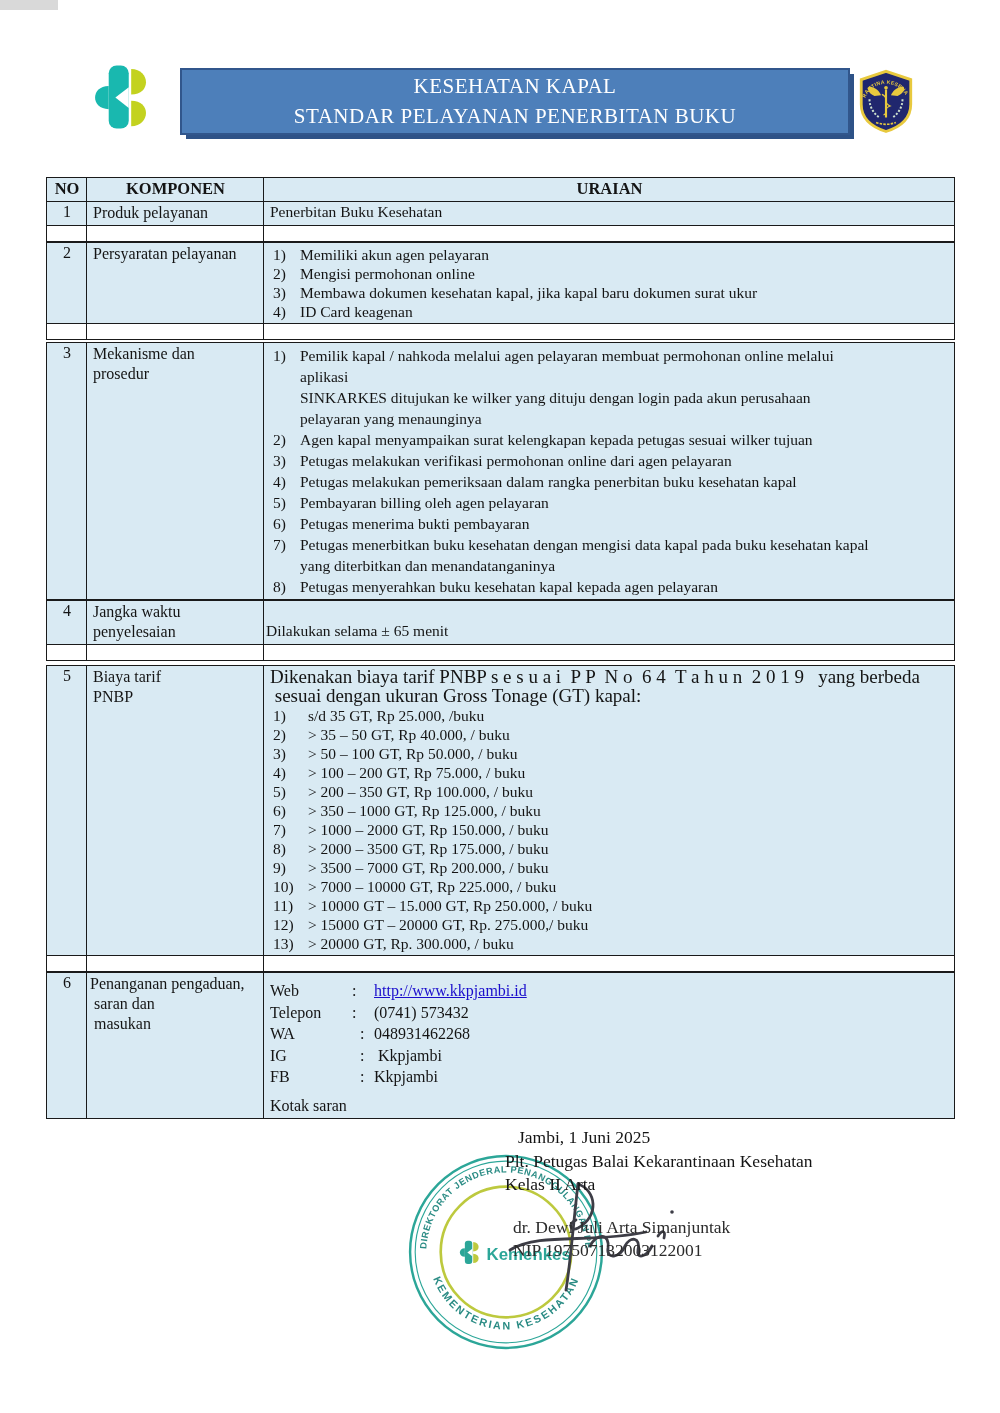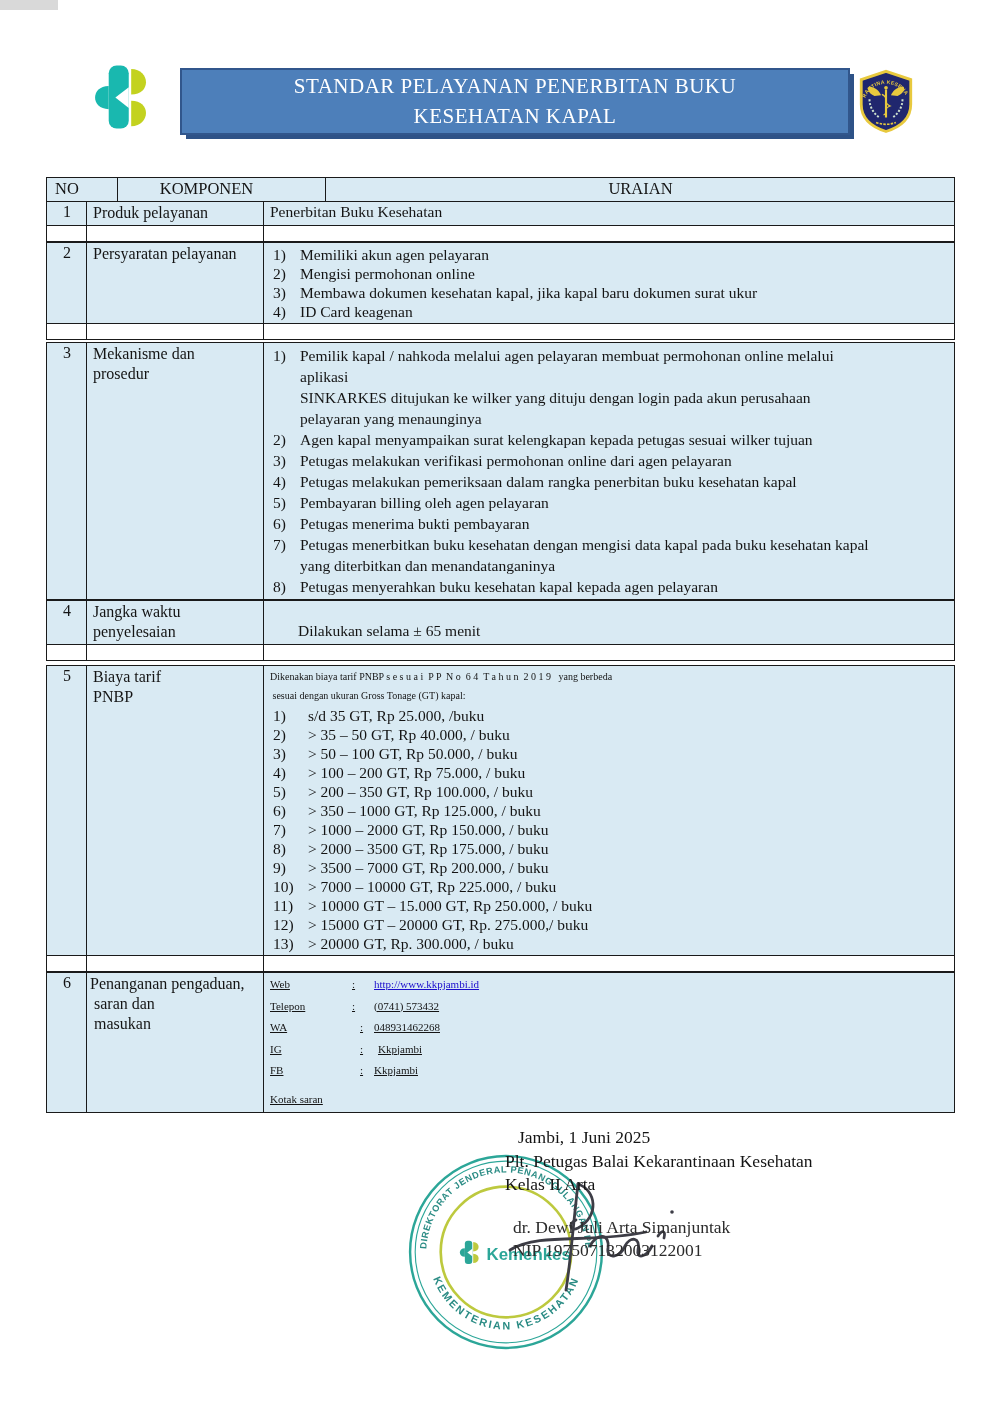--- a/index.html
+++ b/index.html
@@ -72,8 +72,8 @@
   </div>
 
   <div class="banner">
+    <div class="t">KESEHATAN KAPAL</div>
     <div class="t">STANDAR PELAYANAN PENERBITAN BUKU</div>
-    <div class="t">KESEHATAN KAPAL</div>
   </div>
 
   <div class="badge-wrap">

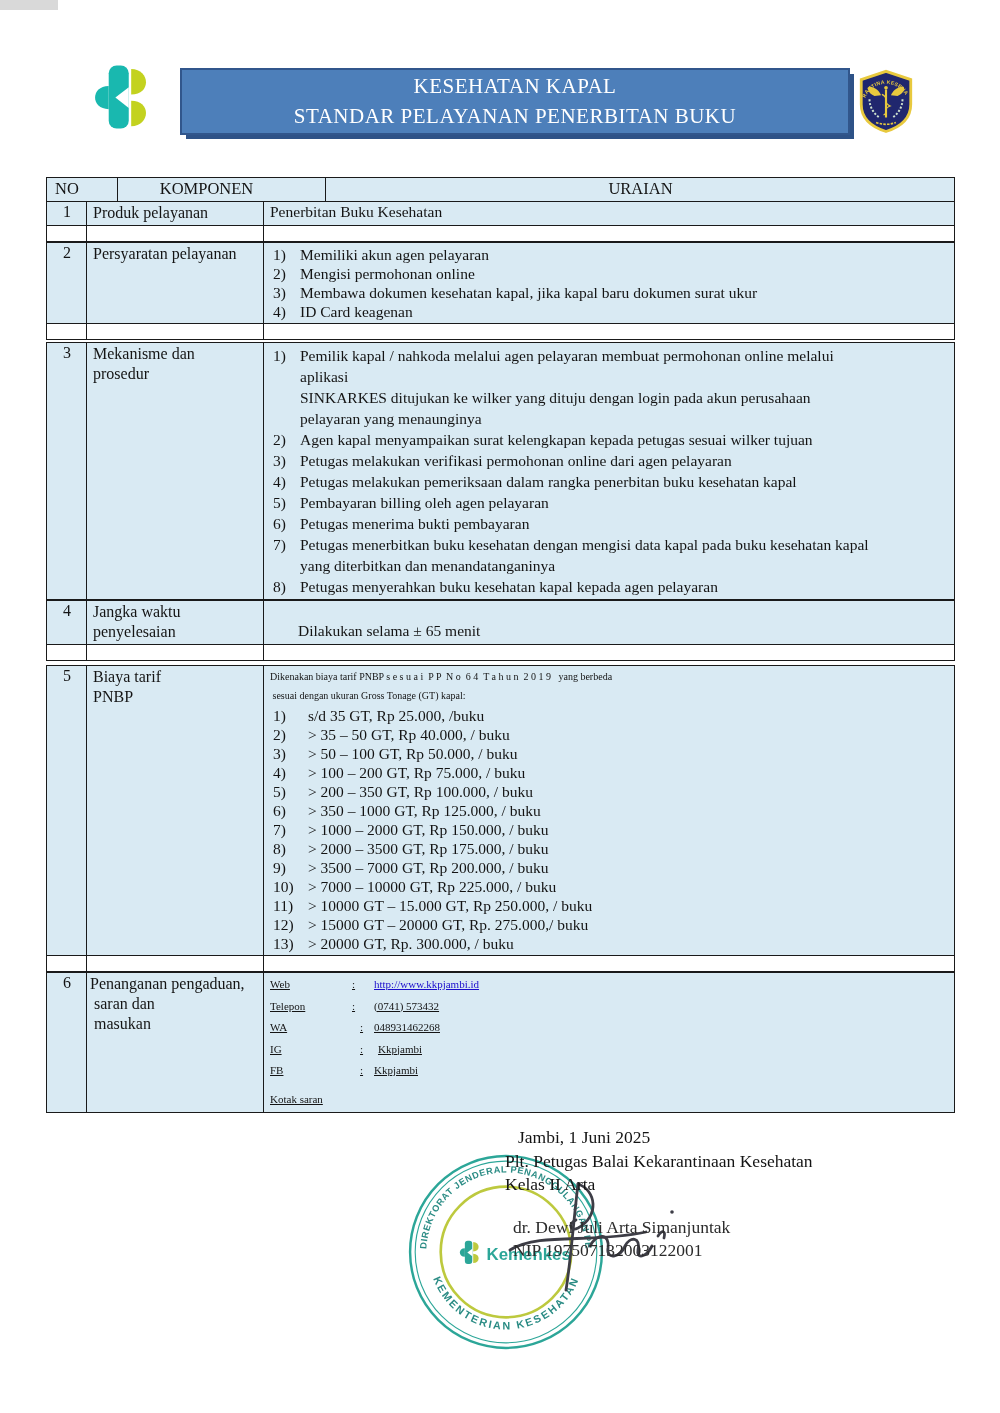--- a/index.html
+++ b/index.html
@@ -23,7 +23,7 @@
   .trow .c:first-child{border-left:none;}
   .trow.content{background:#d9eaf3;}
   .trow.spacer{background:#ffffff;border-top:1.2px solid #1a1a1a;height:15px;}
-  .trow.head{background:#d9eaf3;font-weight:normal;gap:31px;}
+  .trow.head{background:#d9eaf3;font-weight:bold;}
   .trow.head .c{text-align:center;font-size:16.5px;padding-top:1px;}
   .trow.r1{border-top:1.2px solid #1a1a1a;}
   .c.no{text-align:center;font-size:16px;}

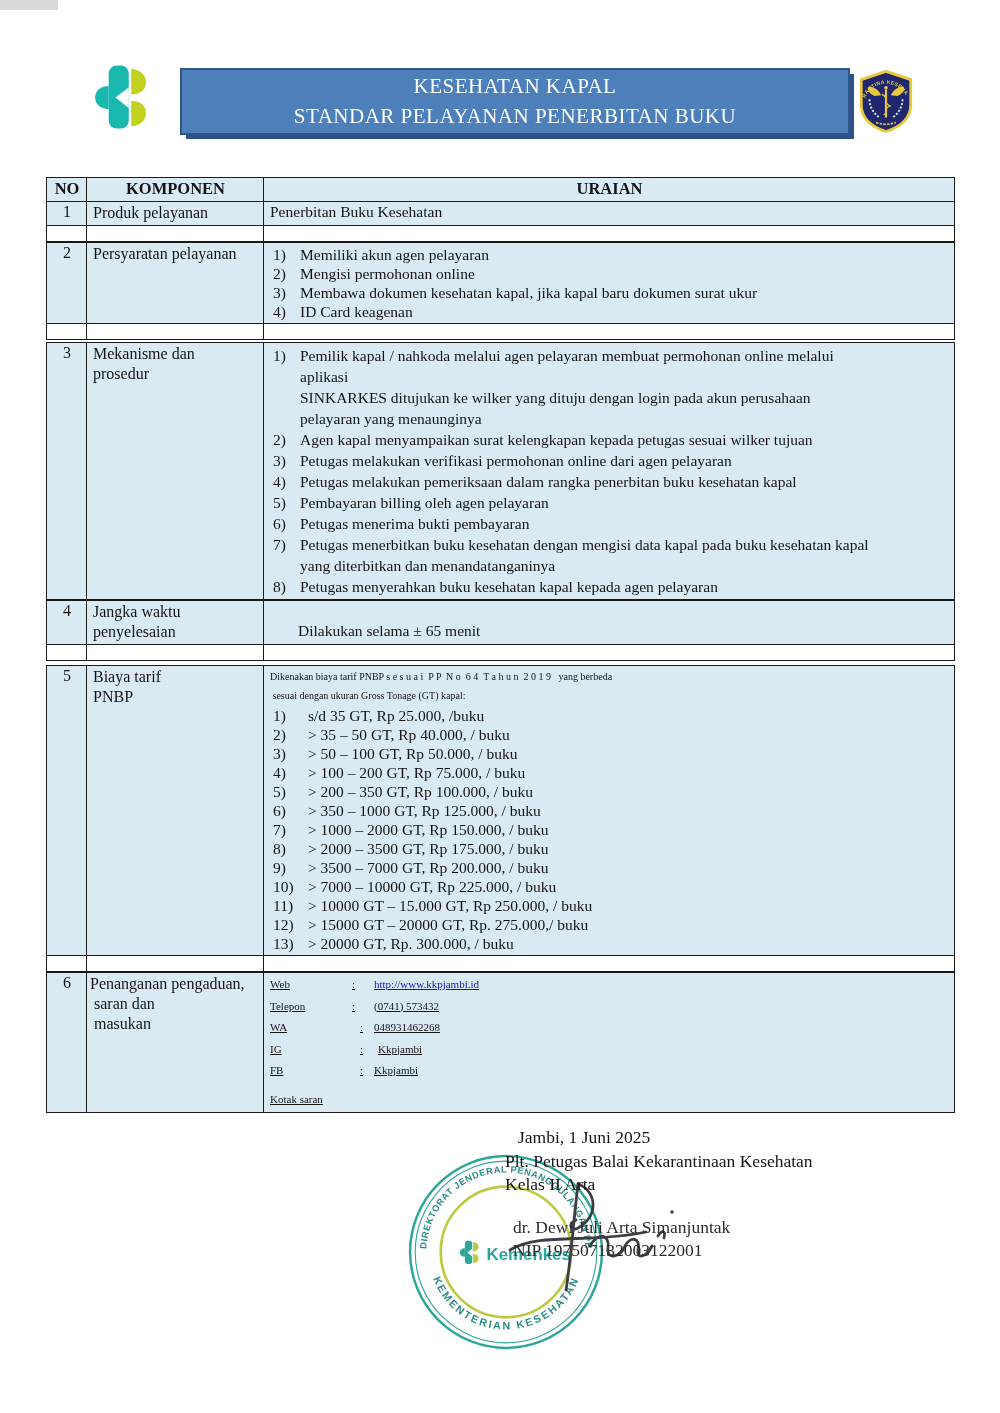--- a/index.html
+++ b/index.html
@@ -202,7 +202,7 @@
       <div class="c no">4</div>
       <div class="c komp">Jangka waktu
 penyelesaian</div>
-      <div class="c urai plain-val" style="padding-top:21px;padding-left:34px;">Dilakukan selama ± 65 menit</div>
+      <div class="c urai plain-val" style="padding-top:21px;padding-left:2px;">Dilakukan selama ± 65 menit</div>
     </div>
     <div class="trow spacer">
       <div class="c"></div>

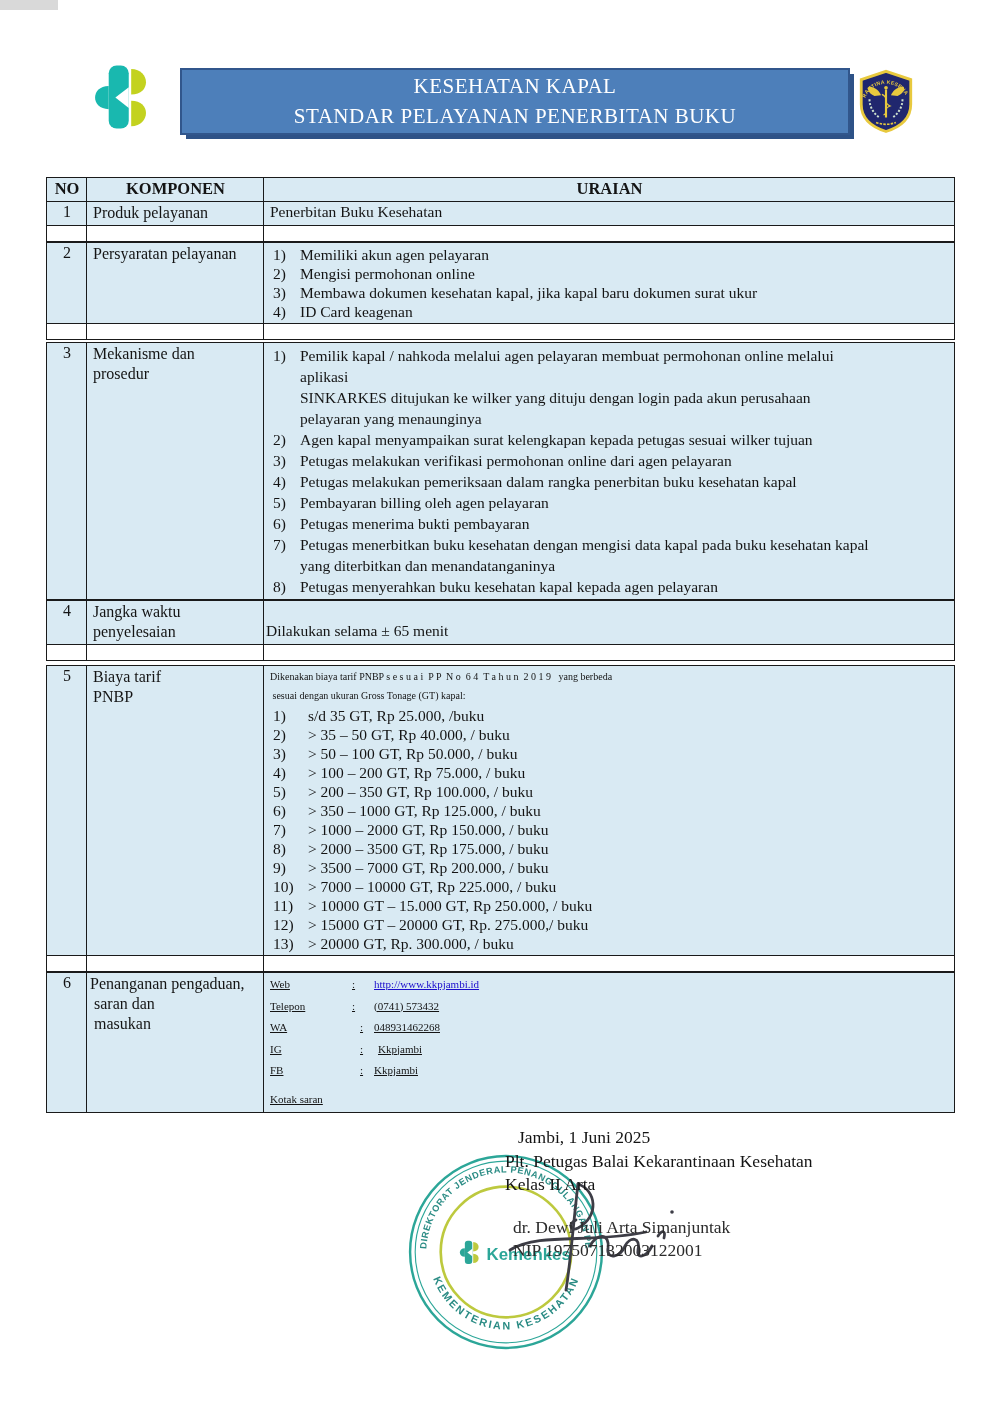--- a/index.html
+++ b/index.html
@@ -39,7 +39,7 @@
   .lh21 .li,.lh21 .li .txt{line-height:21px;font-size:15.5px;}
   .tariff .li{grid-template-columns:38px 1fr;}
   .tariff .li,.tariff .li .txt{line-height:19px;font-size:15.5px;}
-  .intro{white-space:pre-wrap;line-height:19px;font-size:10px;}
+  .intro{white-space:pre-wrap;line-height:19px;font-size:19px;}
 
   .contacts{font-size:11px;line-height:21.5px;padding-top:0;text-decoration:underline;}
   .contact-row{display:grid;grid-template-columns:82px 16px 1fr;}

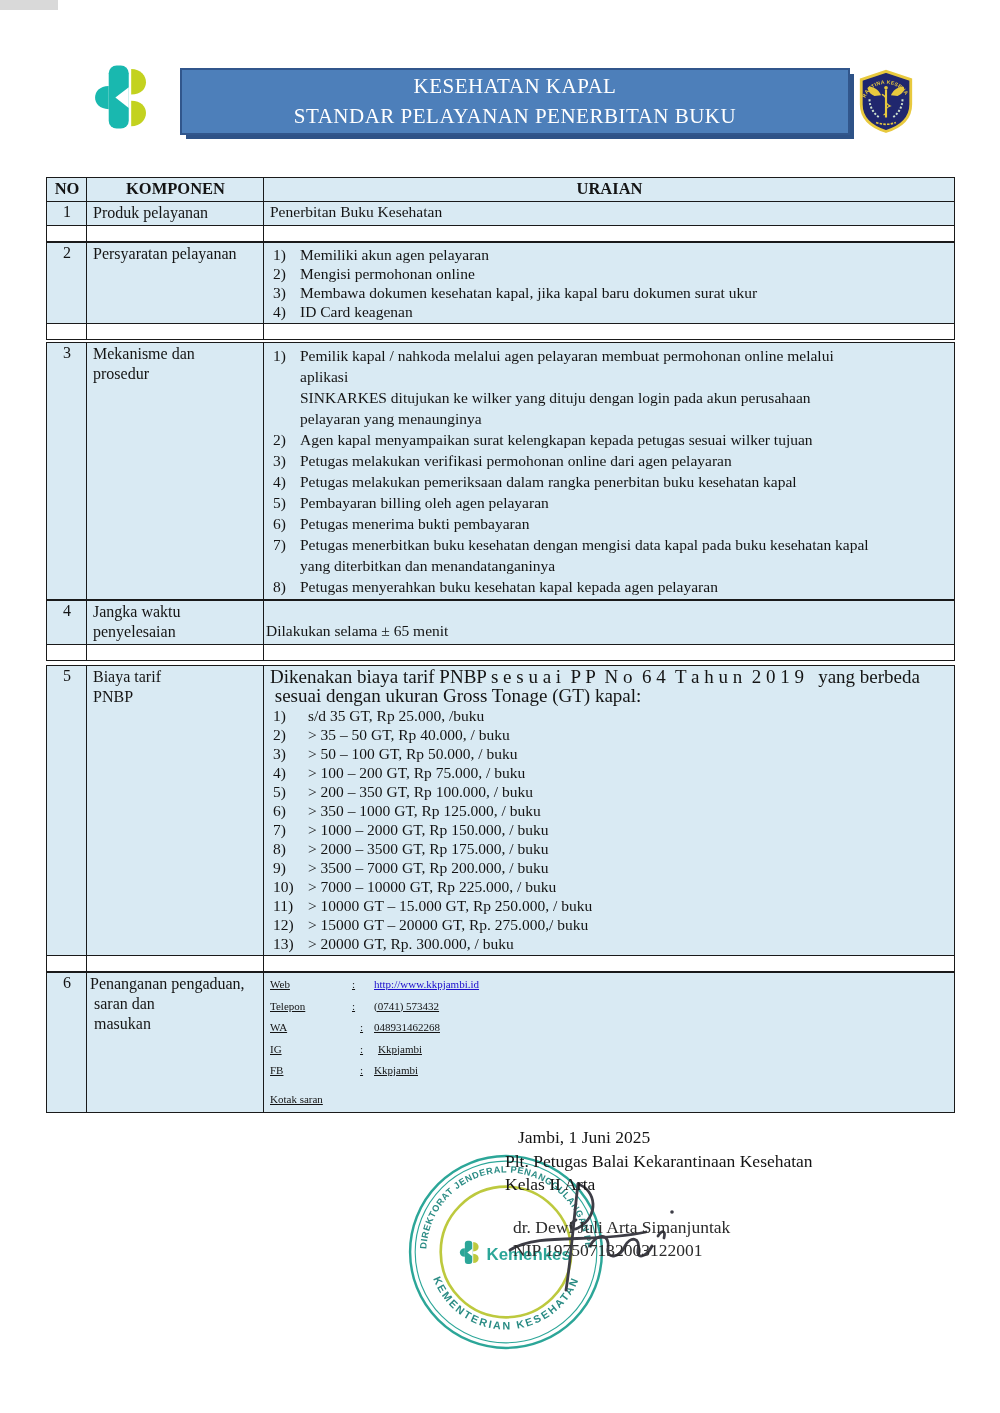--- a/index.html
+++ b/index.html
@@ -41,7 +41,7 @@
   .tariff .li,.tariff .li .txt{line-height:19px;font-size:15.5px;}
   .intro{white-space:pre-wrap;line-height:19px;font-size:19px;}
 
-  .contacts{font-size:11px;line-height:21.5px;padding-top:0;text-decoration:underline;}
+  .contacts{font-size:16px;line-height:21.5px;padding-top:6px;}
   .contact-row{display:grid;grid-template-columns:82px 16px 1fr;}
   .contact-row .val{padding-left:6px;}
   a.weblink{color:#1a0dcc;text-decoration:underline;}

